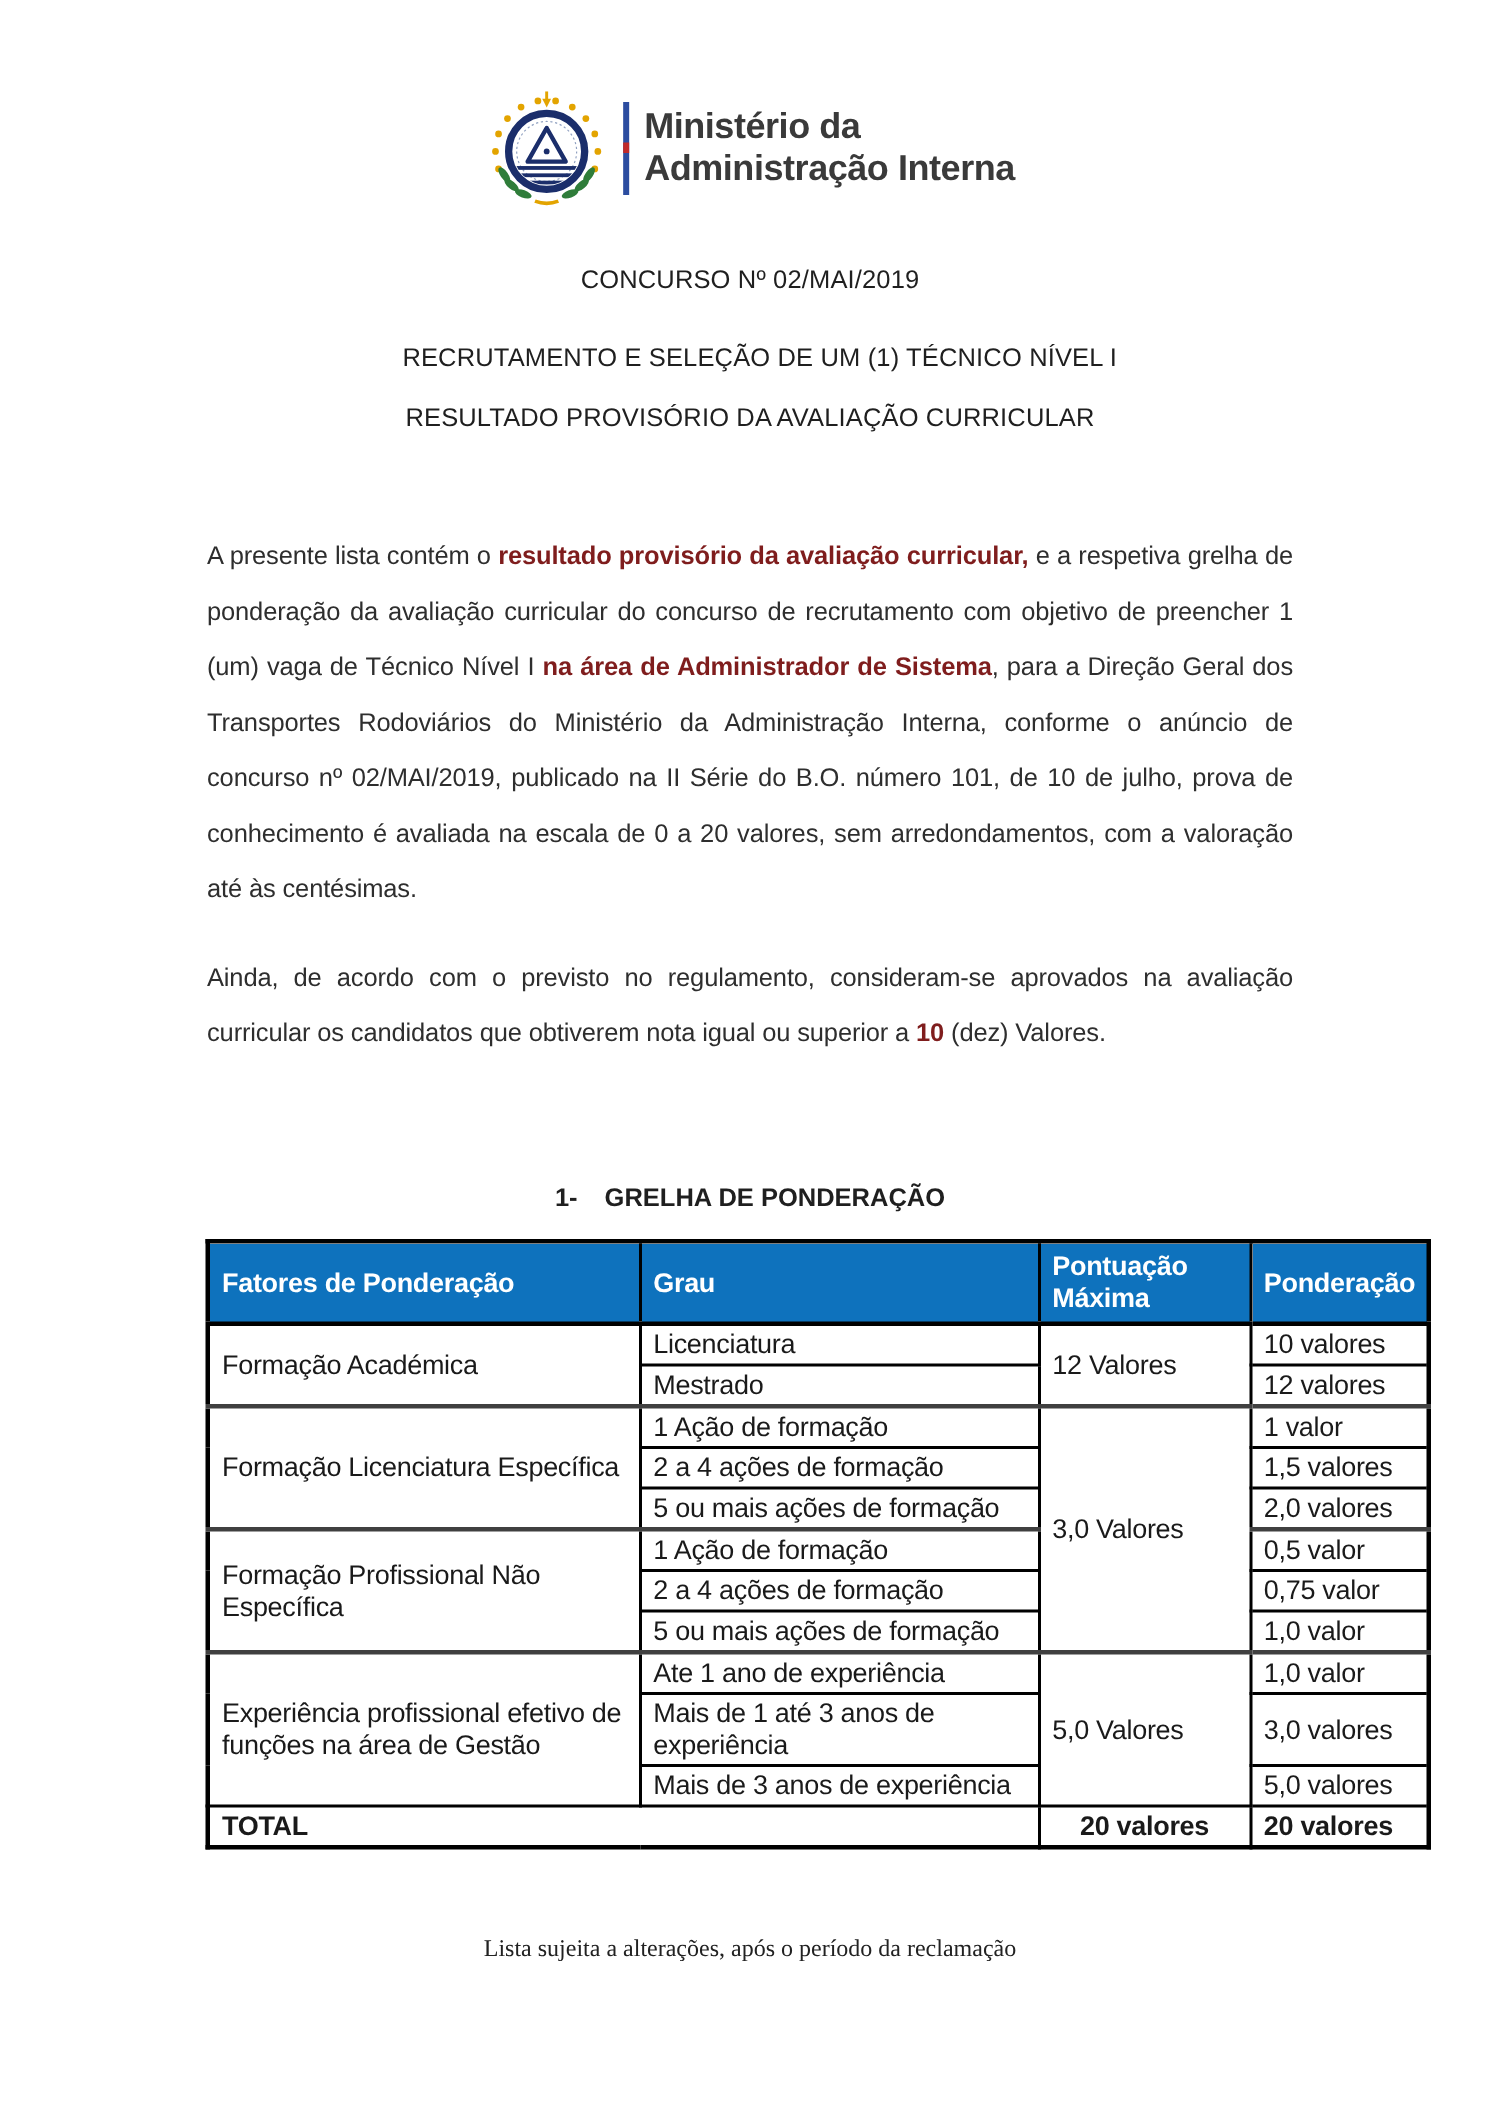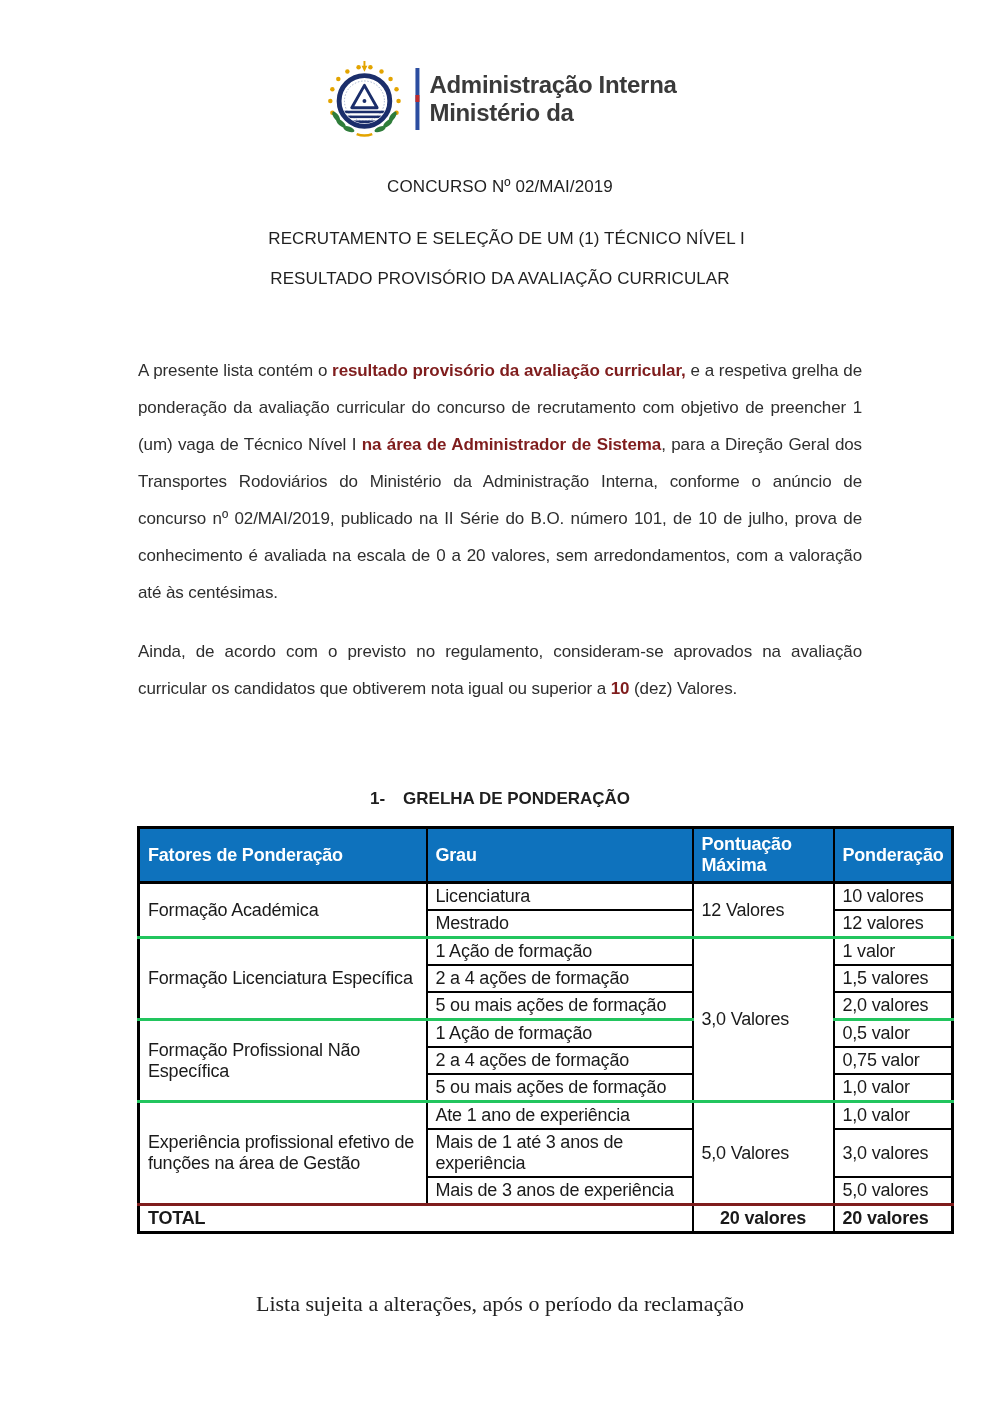--- a/index.html
+++ b/index.html
@@ -204,8 +204,8 @@
       <div class="bar-accent"></div>
     </div>
     <div class="logo-text">
+      <div>Ministério da</div>
       <div>Administração Interna</div>
-      <div>Ministério da</div>
     </div>
   </div>
 

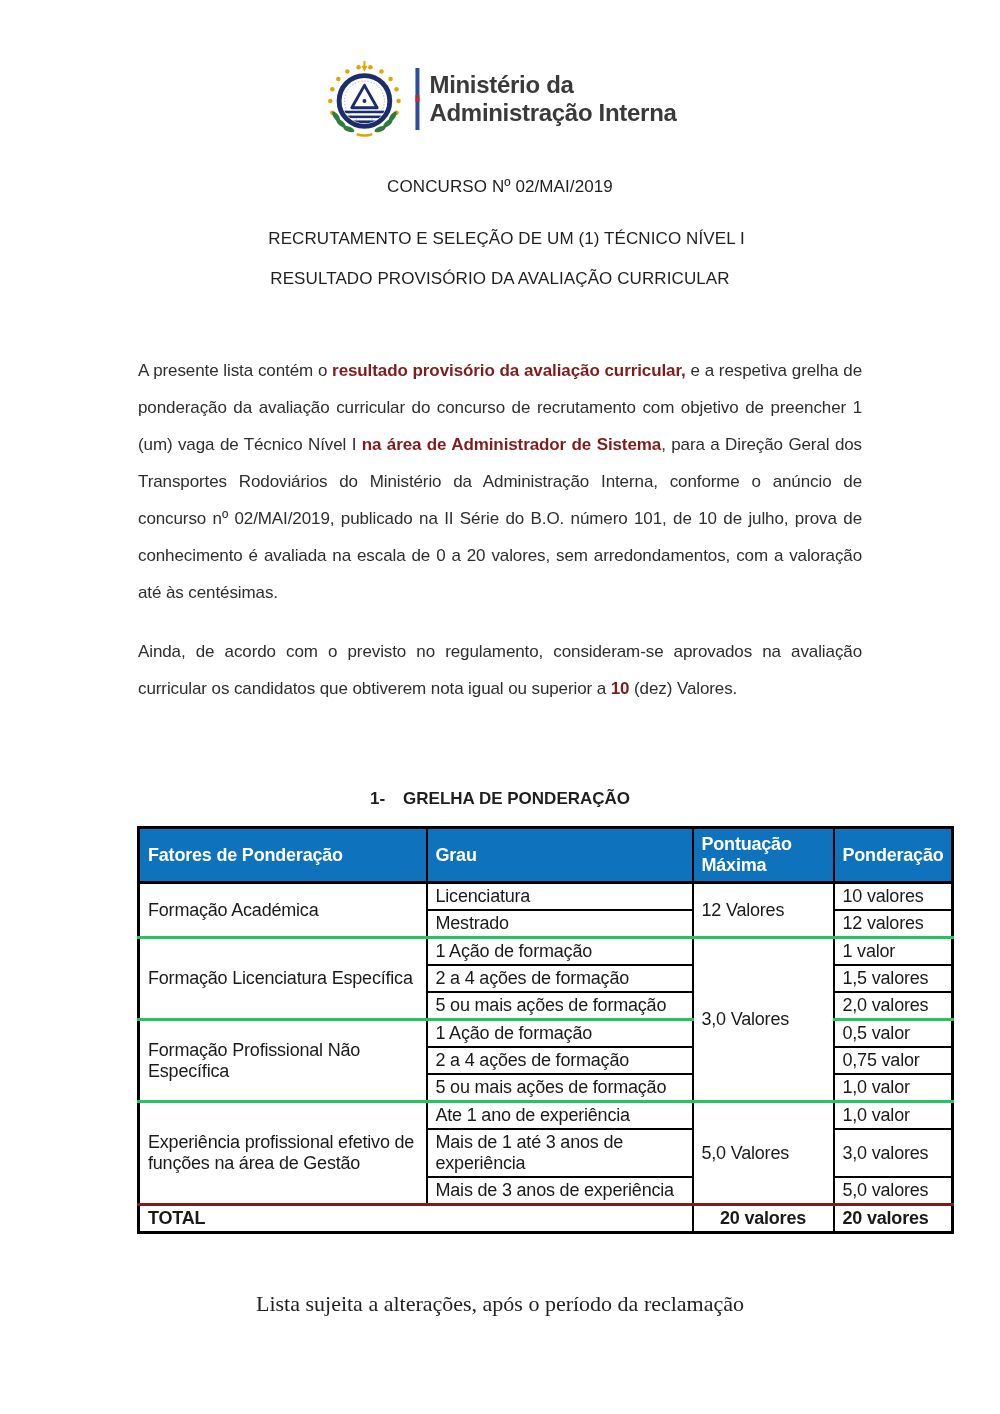--- a/index.html
+++ b/index.html
@@ -126,7 +126,7 @@
   }
   table.grid td { height: 27px; }
   td.pont { text-align: center; }
-  tr.group-start td { border-top: 3px solid #22c55e; }
+  tr.group-start td { border-top: 3px solid #404040; }
   tr.total-row td {
     font-weight: bold;
     border-top: 3px solid #7f1d1d;

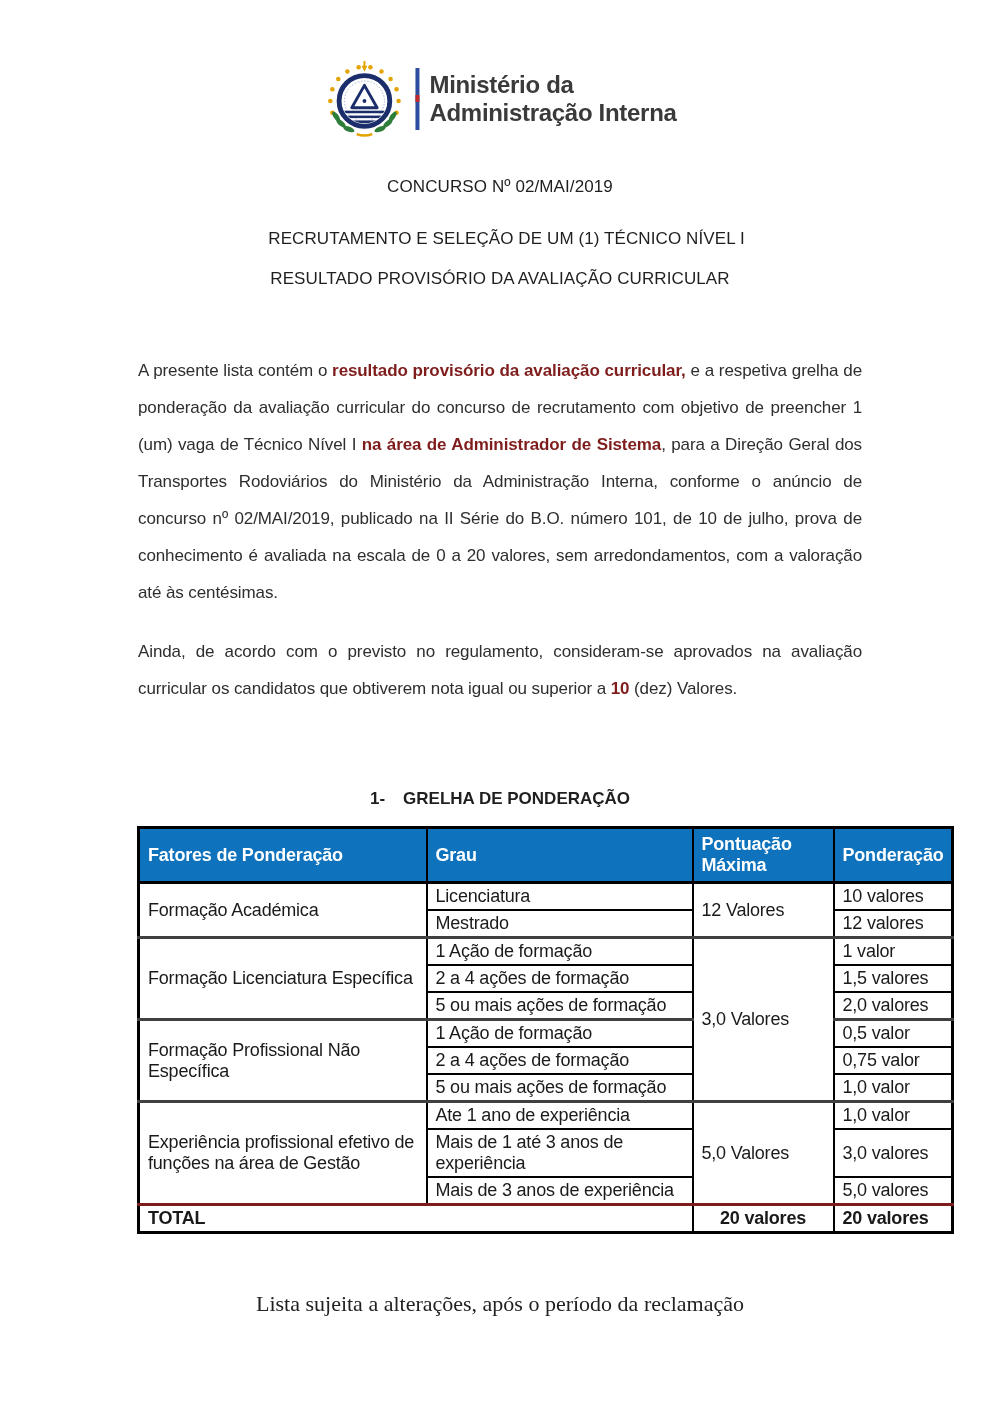--- a/index.html
+++ b/index.html
@@ -129,7 +129,7 @@
   tr.group-start td { border-top: 3px solid #404040; }
   tr.total-row td {
     font-weight: bold;
-    border-top: 3px solid #7f1d1d;
+    border-top: 1px solid #7f1d1d;
   }
   tr.total-row td.pont { text-align: center; }
 

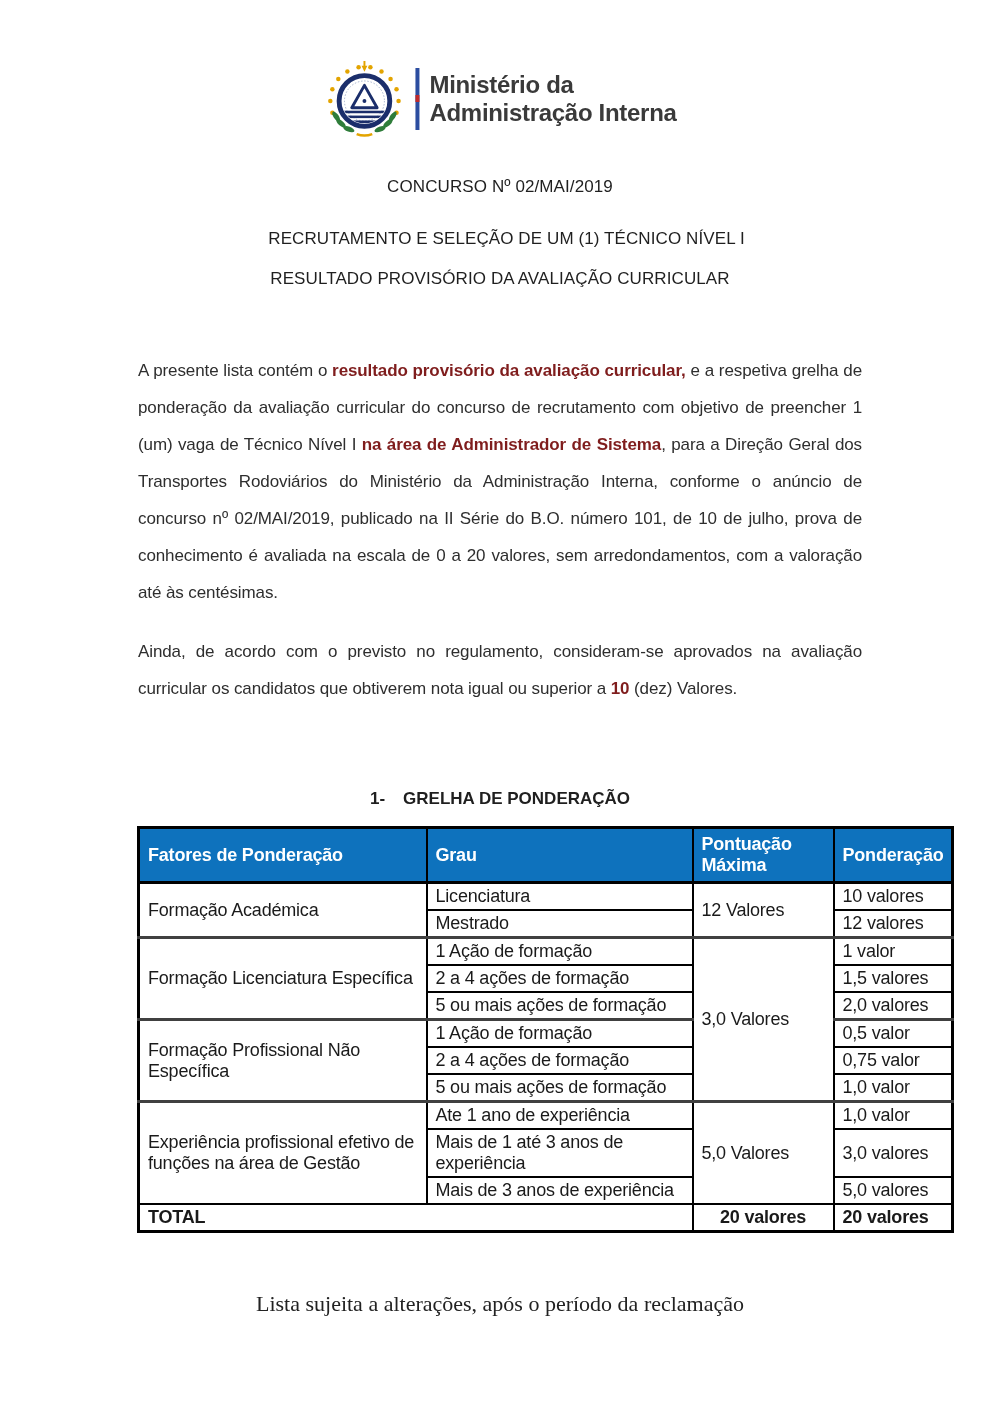--- a/index.html
+++ b/index.html
@@ -141,7 +141,7 @@
     width: 100%;
     text-align: center;
     font-family: "Liberation Serif", serif;
-    font-size: 22px;
+    font-size: 16px;
     color: #222222;
   }
 </style>

